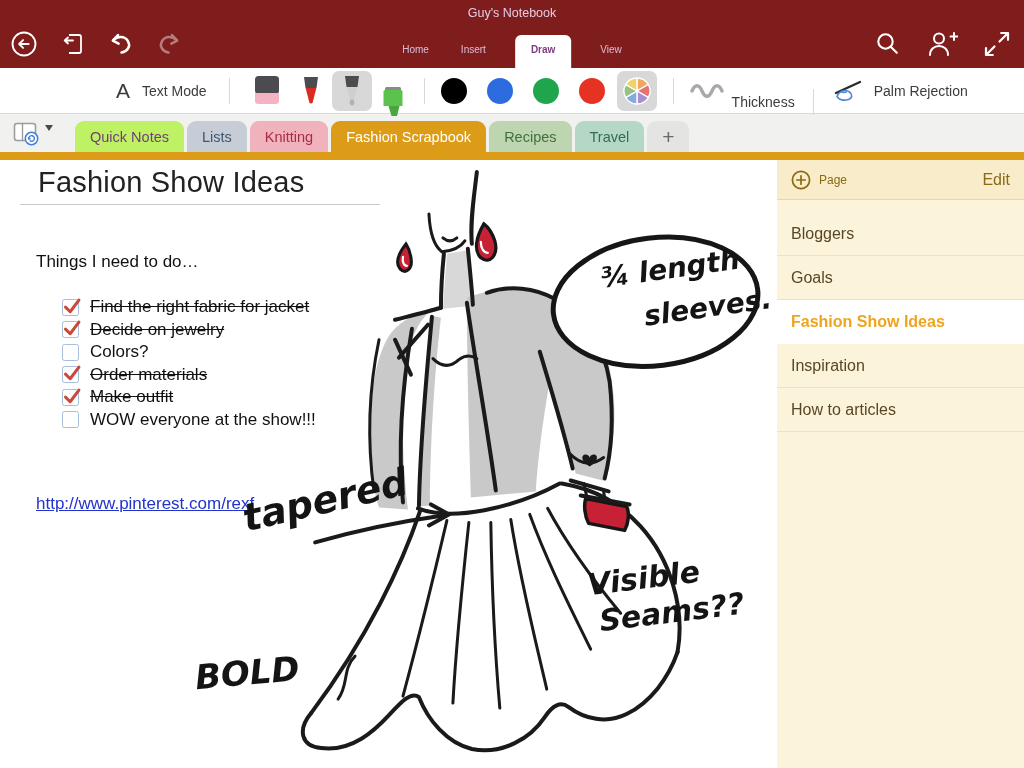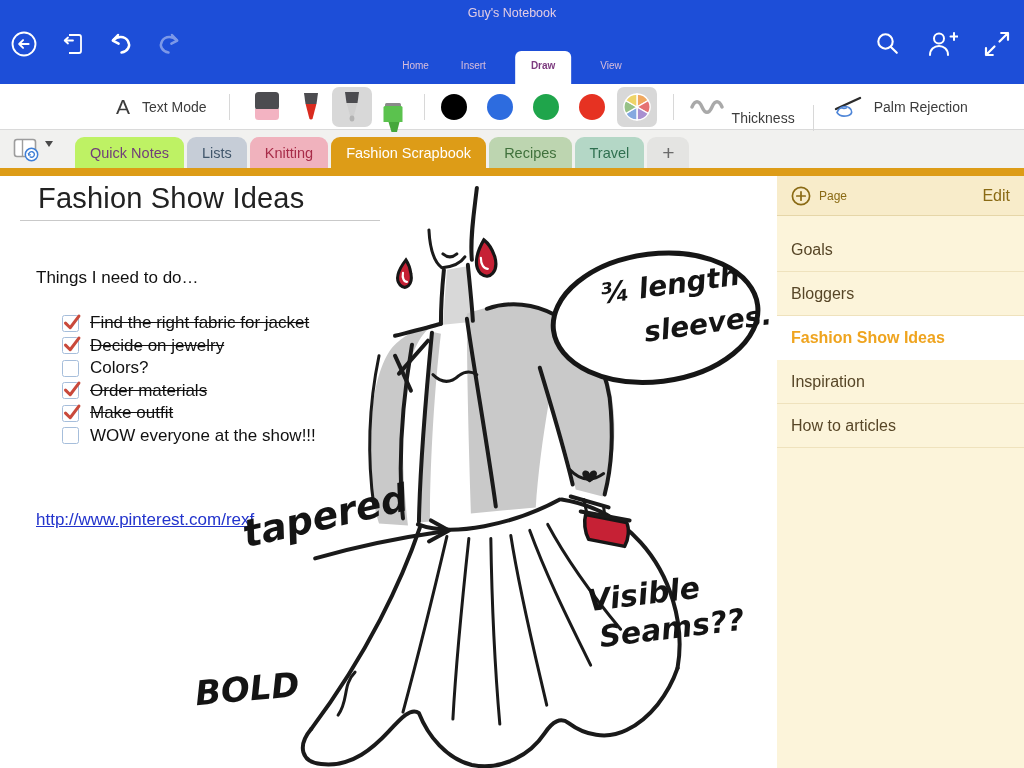--- a/index.html
+++ b/index.html
@@ -7,7 +7,7 @@
   .app{position:relative;width:1024px;height:768px;background:#fff;overflow:hidden;}
 
   
-  .topbar{position:relative;height:84px;background:#1d4ed8;}
+  .topbar{position:relative;height:68px;background:#7f1d1d;}
   .nb-title{position:absolute;top:6px;left:0;width:100%;text-align:center;font-size:12.5px;color:#e3cde4;}
   .left-icons{position:absolute;left:10px;top:30px;display:flex;gap:22px;align-items:center;}
   .right-icons{position:absolute;right:14px;top:30px;display:flex;gap:26px;align-items:center;}

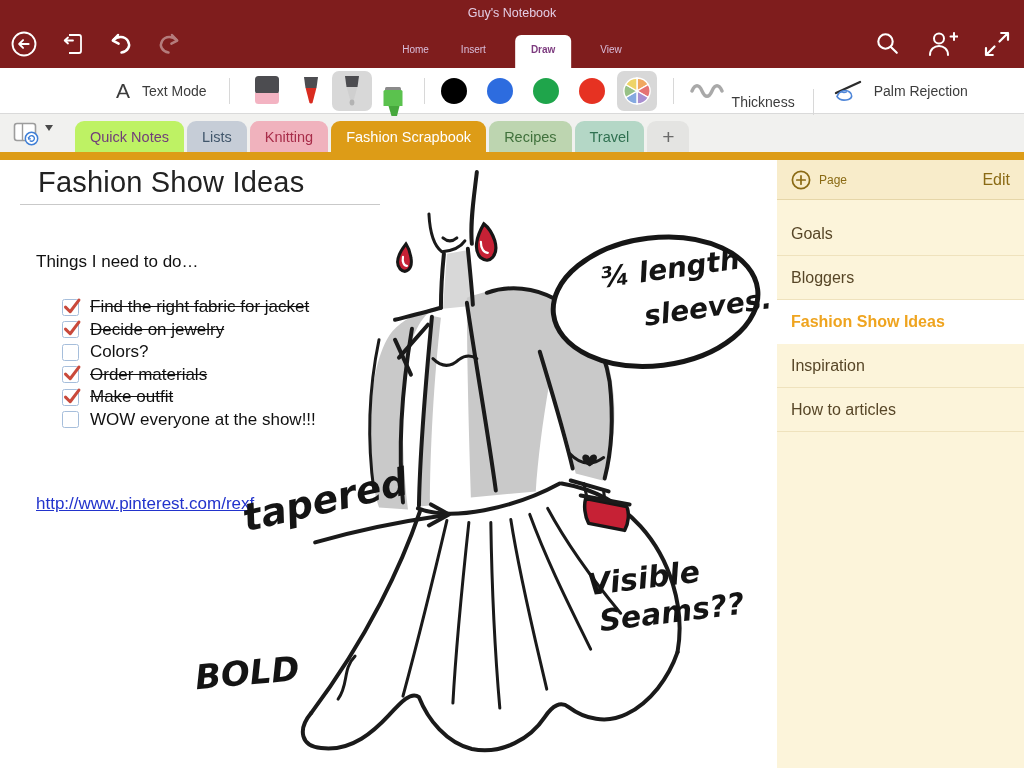--- a/index.html
+++ b/index.html
@@ -359,8 +359,8 @@
         <span class="sb-edit">Edit</span>
       </div>
       <div class="sb-list">
+        <div class="sb-row">Bloggers</div>
         <div class="sb-row">Goals</div>
-        <div class="sb-row">Bloggers</div>
         <div class="sb-row active">Fashion Show Ideas</div>
         <div class="sb-row">Inspiration</div>
         <div class="sb-row">How to articles</div>

